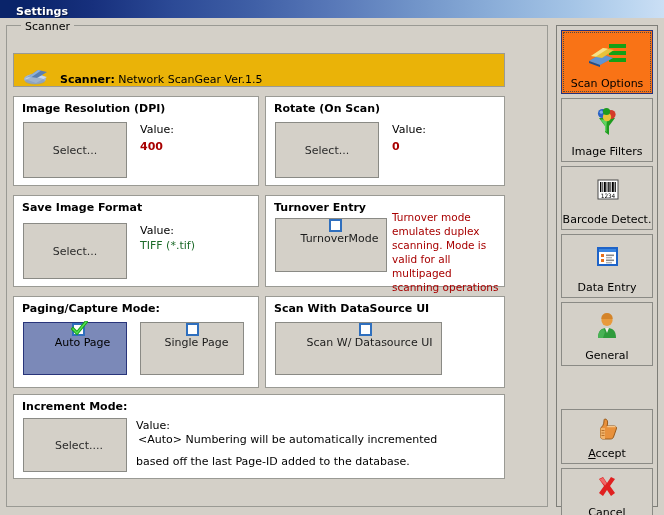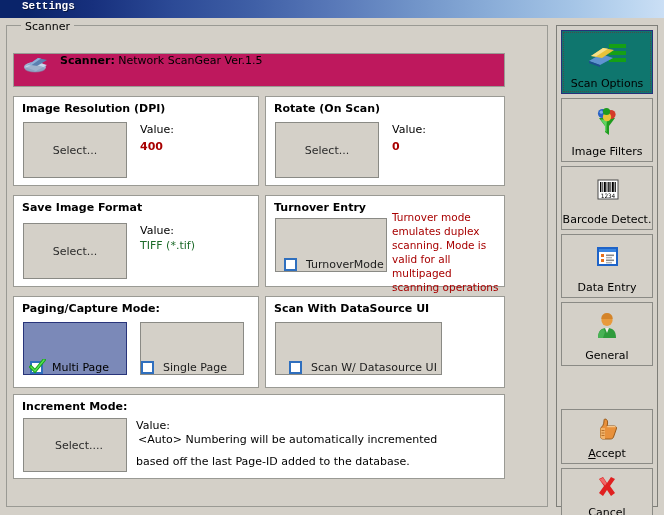--- a/index.html
+++ b/index.html
@@ -14,8 +14,8 @@
   #titlebar{
     height:18px;width:664px;
     background:linear-gradient(to right,#0a246a 0%,#0a246a 4%,#17307d 14%,#2c4a96 26%,#3f5fa6 38%,#5878b8 50%,#7093c8 62%,#8aadd8 74%,#a4c4e6 86%,#bcd6f0 95%,#cbdff5 100%);
-    display:flex;align-items:flex-start;
-    box-sizing:border-box;padding-left:22px;font-family:Liberation Mono, monospace;
+    display:flex;align-items:flex-end;
+    box-sizing:border-box;padding-left:16px;
   }
   #titlebar .ttl{
     color:#fff;font-weight:bold;font-size:11px;

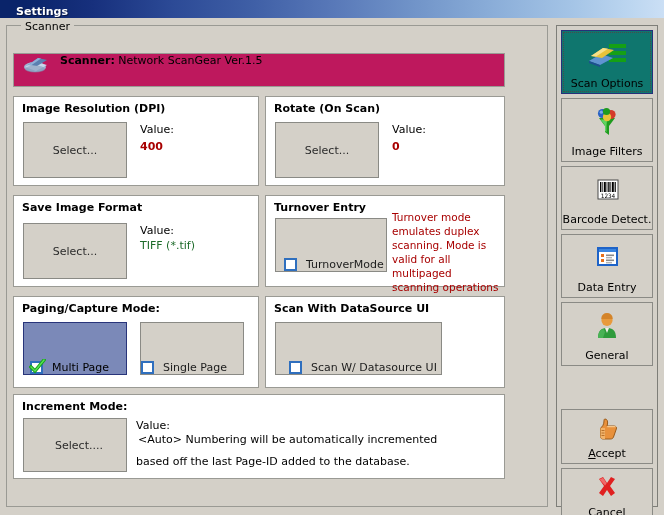--- a/index.html
+++ b/index.html
@@ -87,9 +87,9 @@
   
   #scanner-banner{
     position:absolute;left:13px;top:35px;width:492px;height:34px;
-    background:#be185d;border:1px solid #9a9a94;
-    box-sizing:border-box;
-    display:flex;align-items:flex-start;
+    background:#eab308;border:1px solid #9a9a94;
+    box-sizing:border-box;
+    display:flex;align-items:flex-end;
   }
   #scanner-banner .txt{font-size:11px;}
   #scanner-banner .txt b{font-weight:bold;}

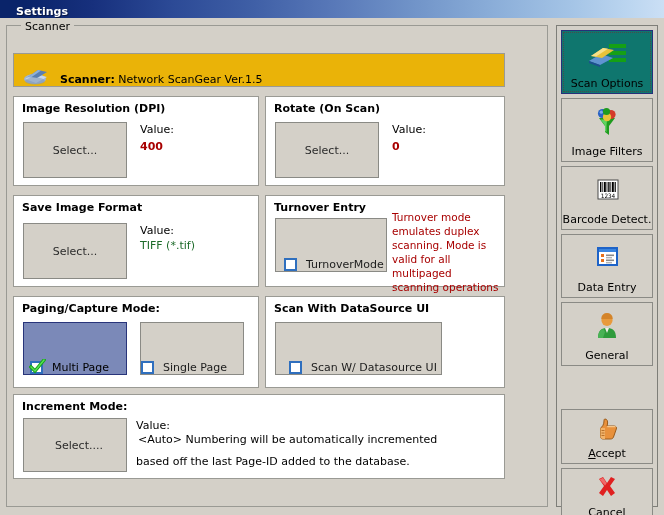--- a/index.html
+++ b/index.html
@@ -141,7 +141,7 @@
     padding-bottom:3px;
   }
   .side-btn.active{
-    background:#0f766e;
+    background:#f97316;
     border:1px solid #25307a;
     outline:1px dotted #4a4a4a;
     outline-offset:-3px;

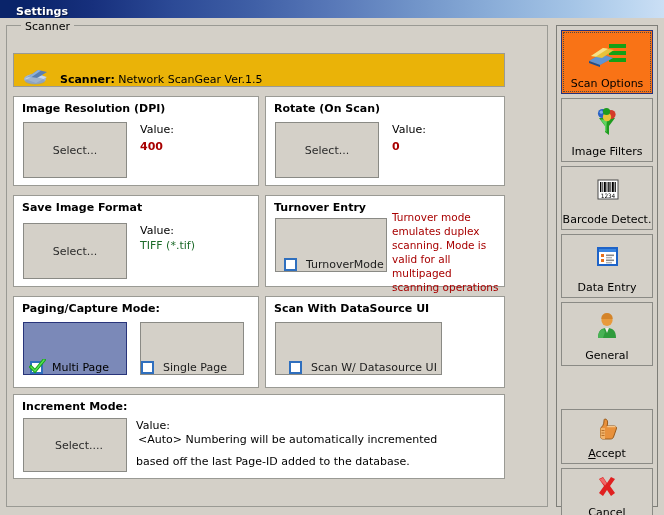--- a/index.html
+++ b/index.html
@@ -99,8 +99,9 @@
     background:#d4d0c8;
     border:1px solid #8a8a85;
     box-sizing:border-box;
-    display:flex;align-items:flex-end;
+    display:flex;align-items:center;
     cursor:default;
+    flex-direction:column;
   }
   .chk-pad.sel{
     background:#7b89b8;

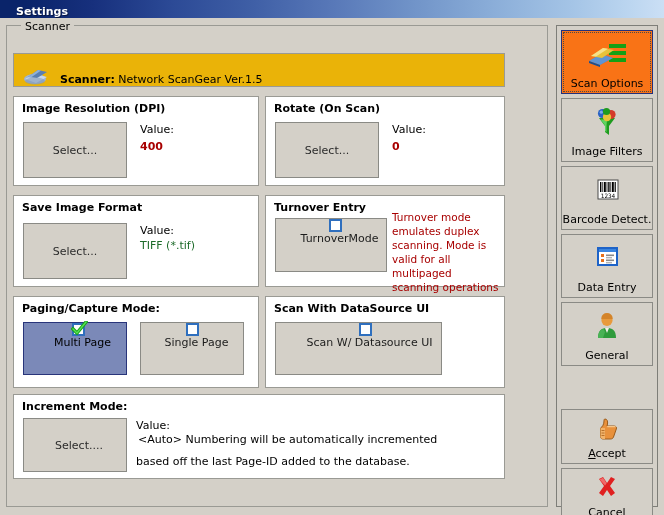--- a/index.html
+++ b/index.html
@@ -226,7 +226,7 @@
           <path d="M2 8 L6 12 L15 1" stroke="#57e257" stroke-width="1.3" fill="none" stroke-linecap="square"></path>
         </svg>
       </span>
-      <span class="chk-lbl">Multi Page</span>
+      <span class="chk-lbl">Auto Page</span>
     </div>
     <div class="chk-pad" style="left:126px;top:25px;width:104px;height:53px;padding-left:0;">
       <span class="chk-box"></span>

